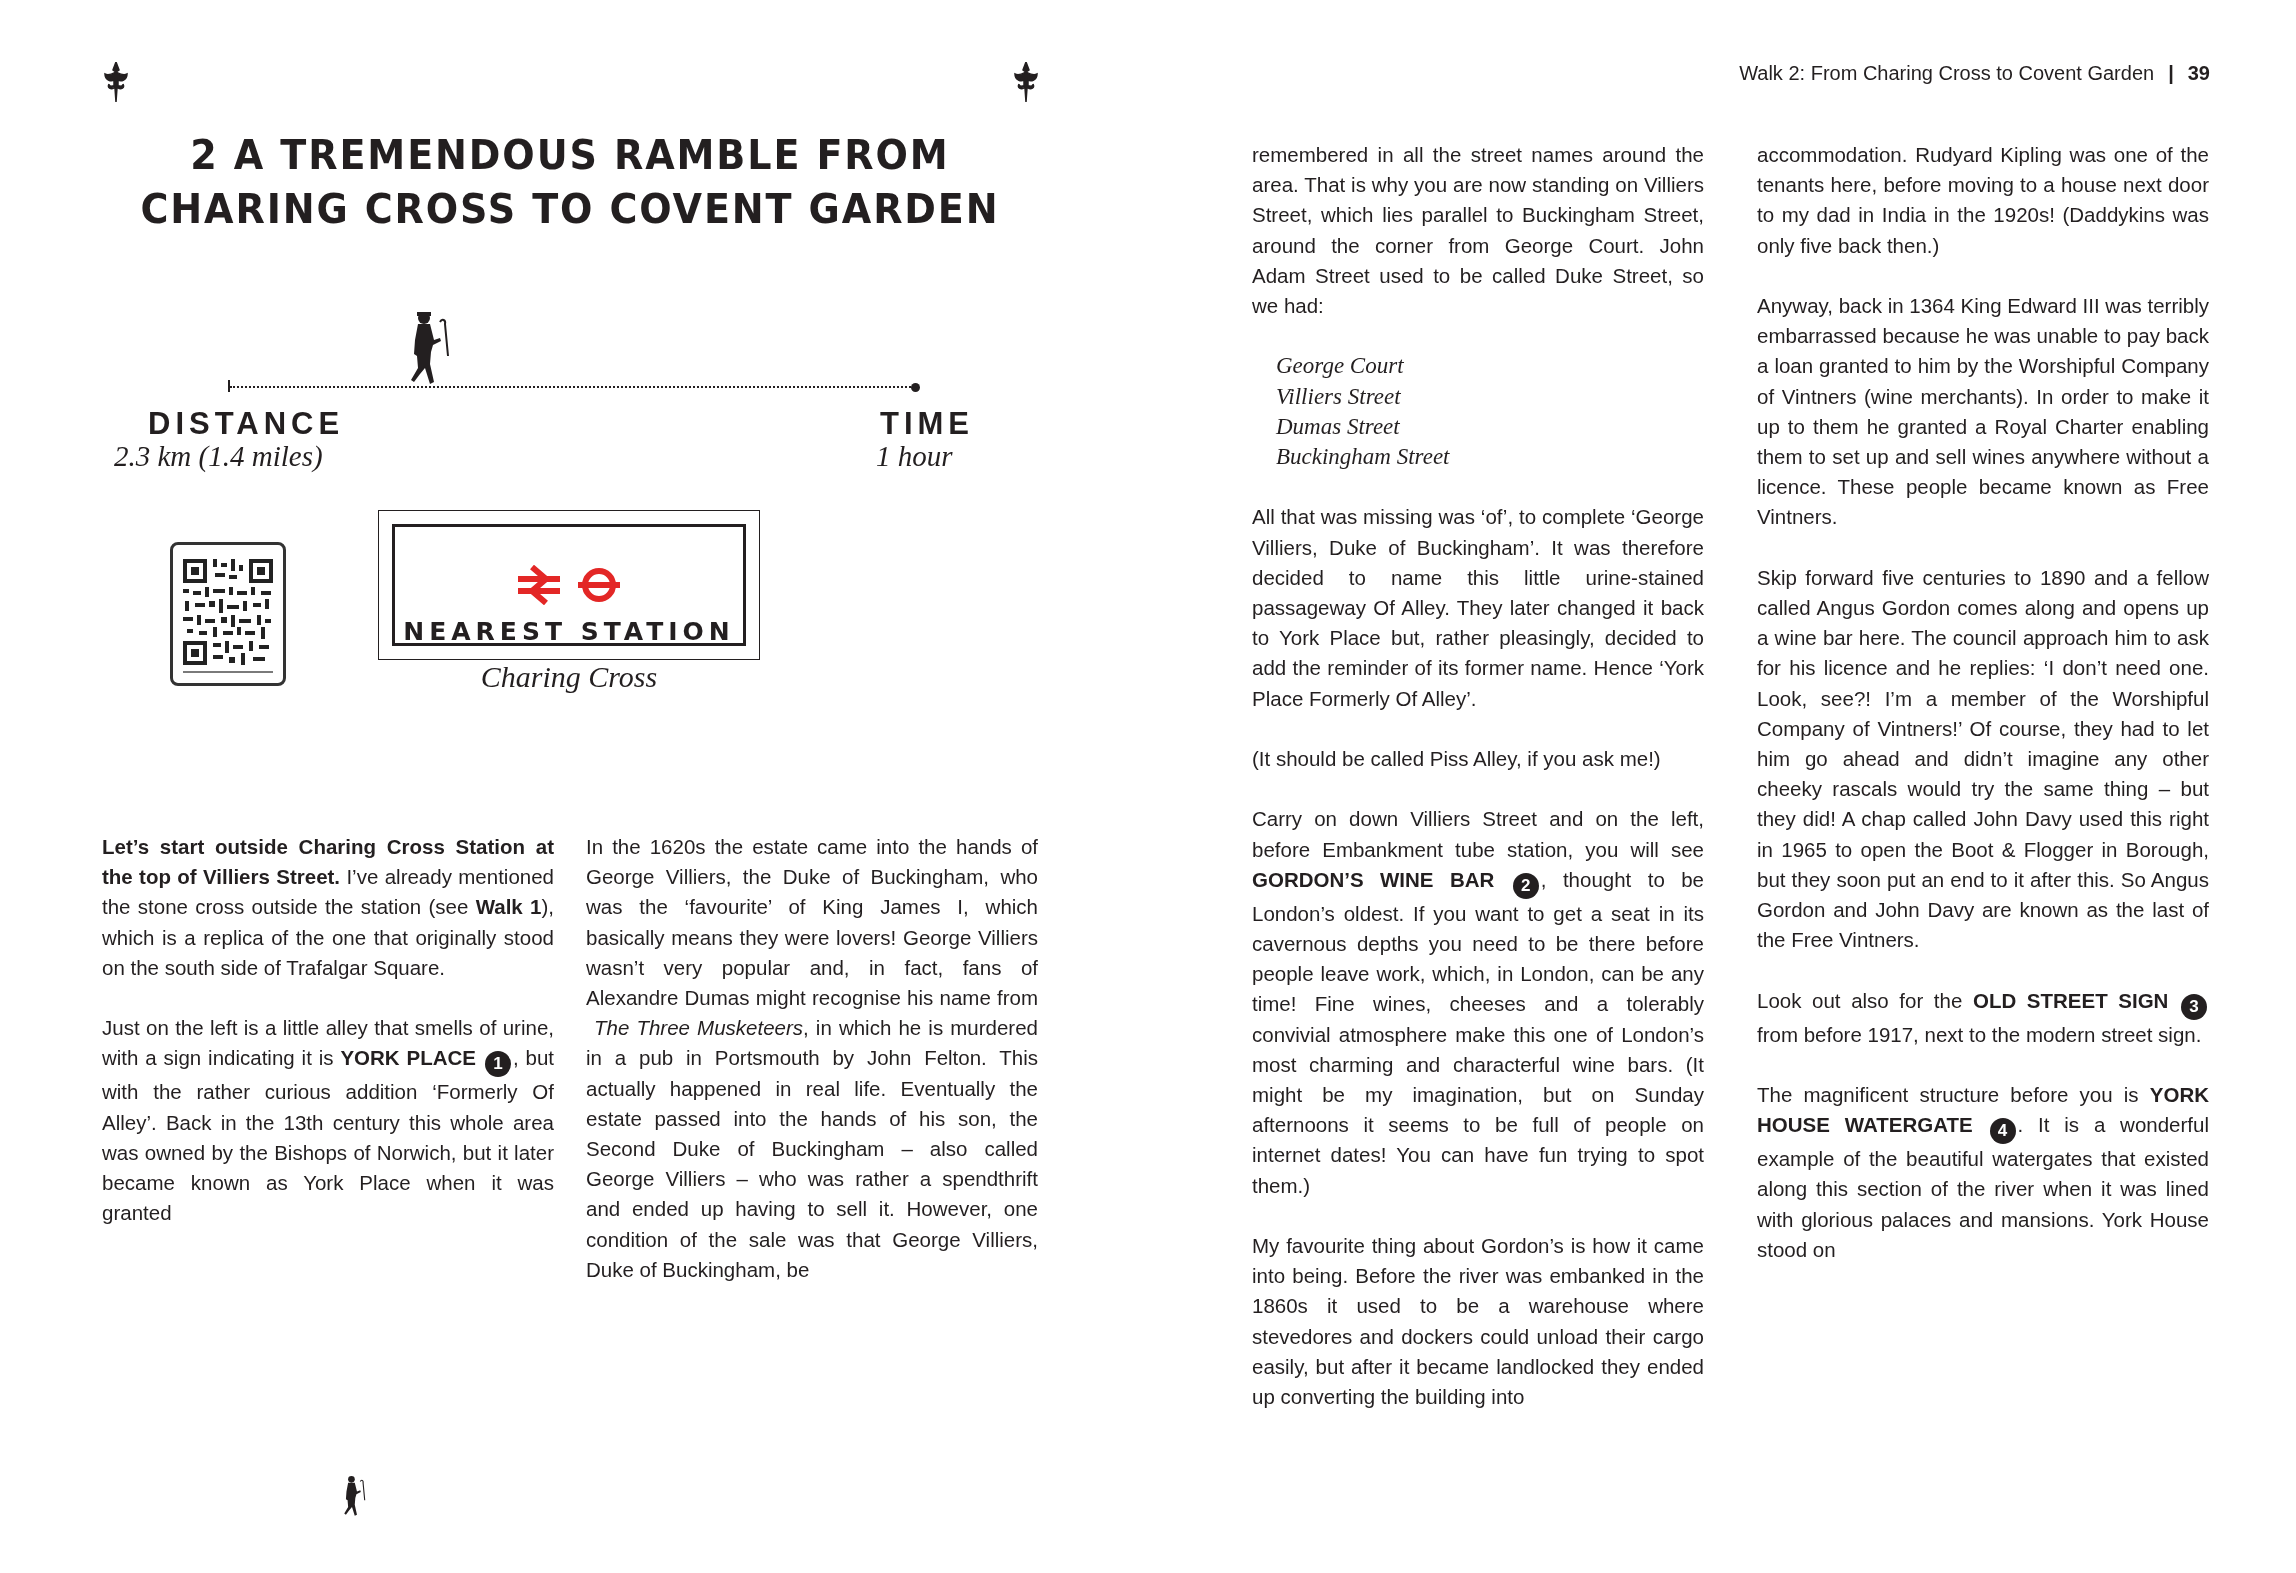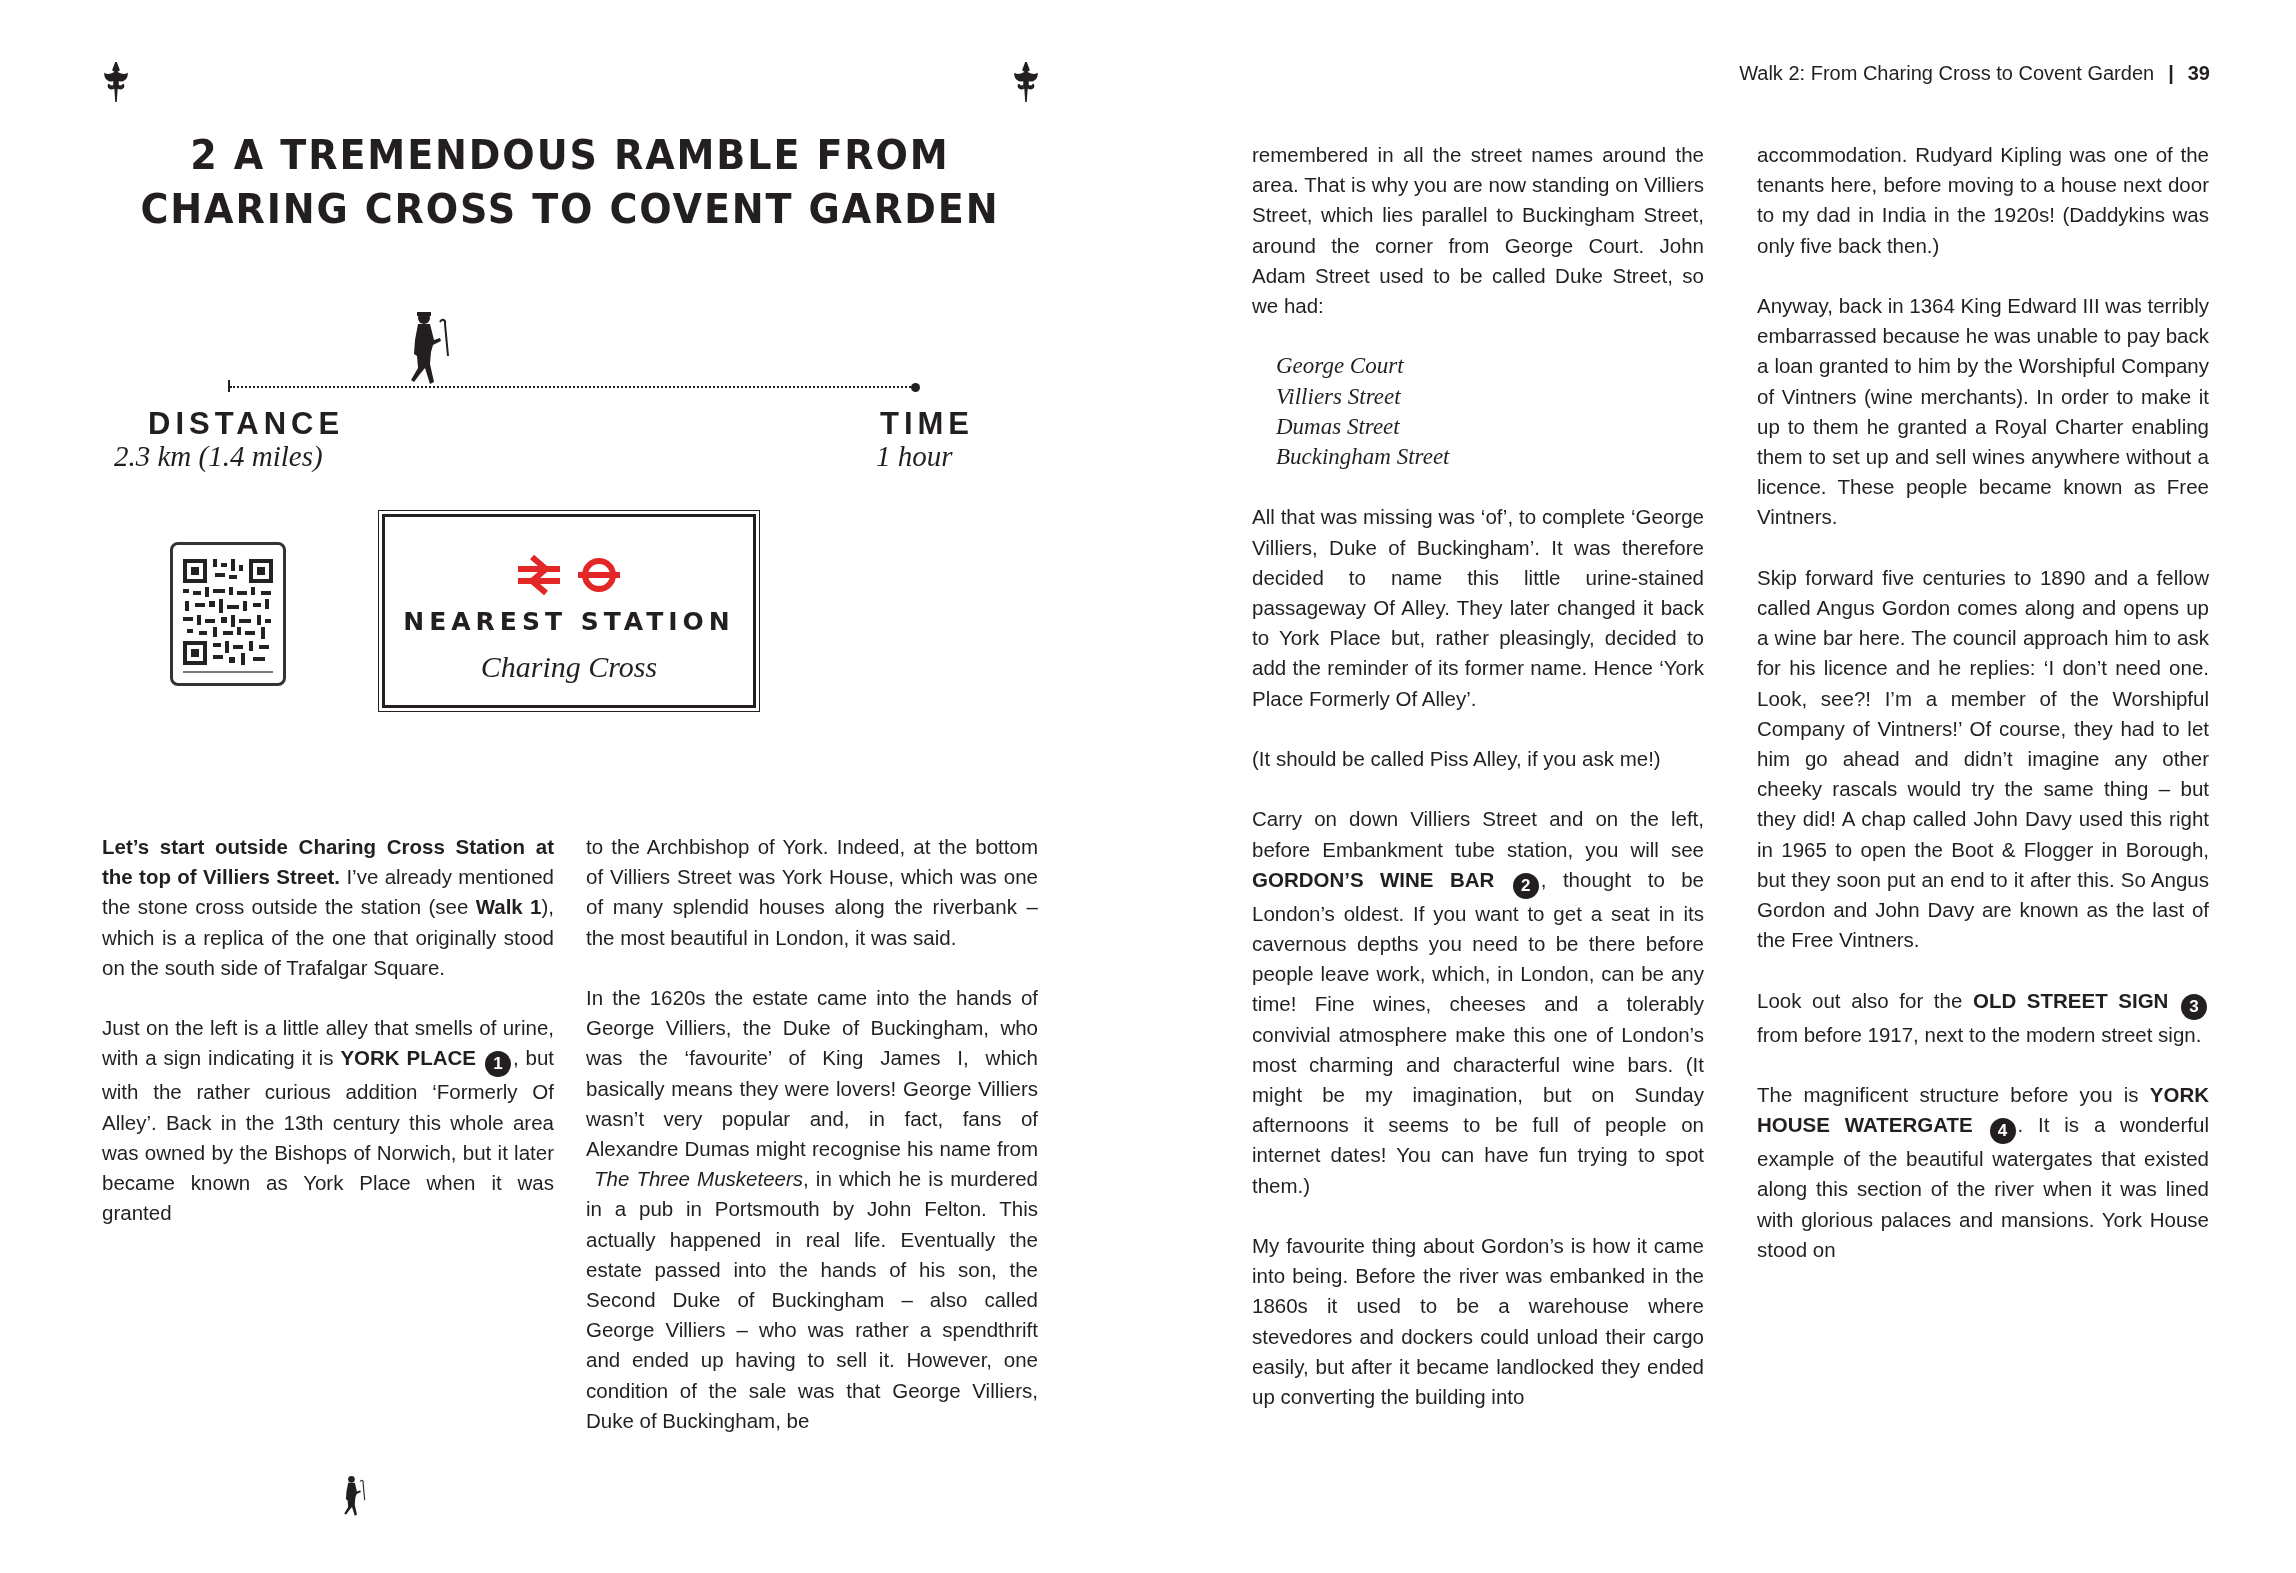--- a/index.html
+++ b/index.html
@@ -18,7 +18,7 @@
   .stat-label { font-weight:bold; font-size:31px; letter-spacing:5px; font-family:Liberation Sans, sans-serif; }
   .stat-value { font-style:italic; font-size:29px; font-family:"Liberation Serif", serif; }
   .qr { left:170px; top:542px; width:110px; height:138px; border:3px solid #333; border-radius:8px; background:#fff; }
-  .station-box { left:378px; top:510px; width:382px; height:202px; border:1px solid #231f20; padding:3px; box-sizing:border-box; }
+  .station-box { left:378px; top:510px; width:382px; height:150px; border:1px solid #231f20; padding:13px; box-sizing:border-box; }
   .station-inner { width:100%; height:100%; border:3px solid #231f20; box-sizing:border-box; text-align:center; }
   .station-icons { margin-top:38px; height:40px; display:flex; justify-content:center; gap:14px; }
   .station-label { margin-top:12px; font-weight:bold; font-size:25px; letter-spacing:5px; font-family:"DejaVu Sans", sans-serif; }

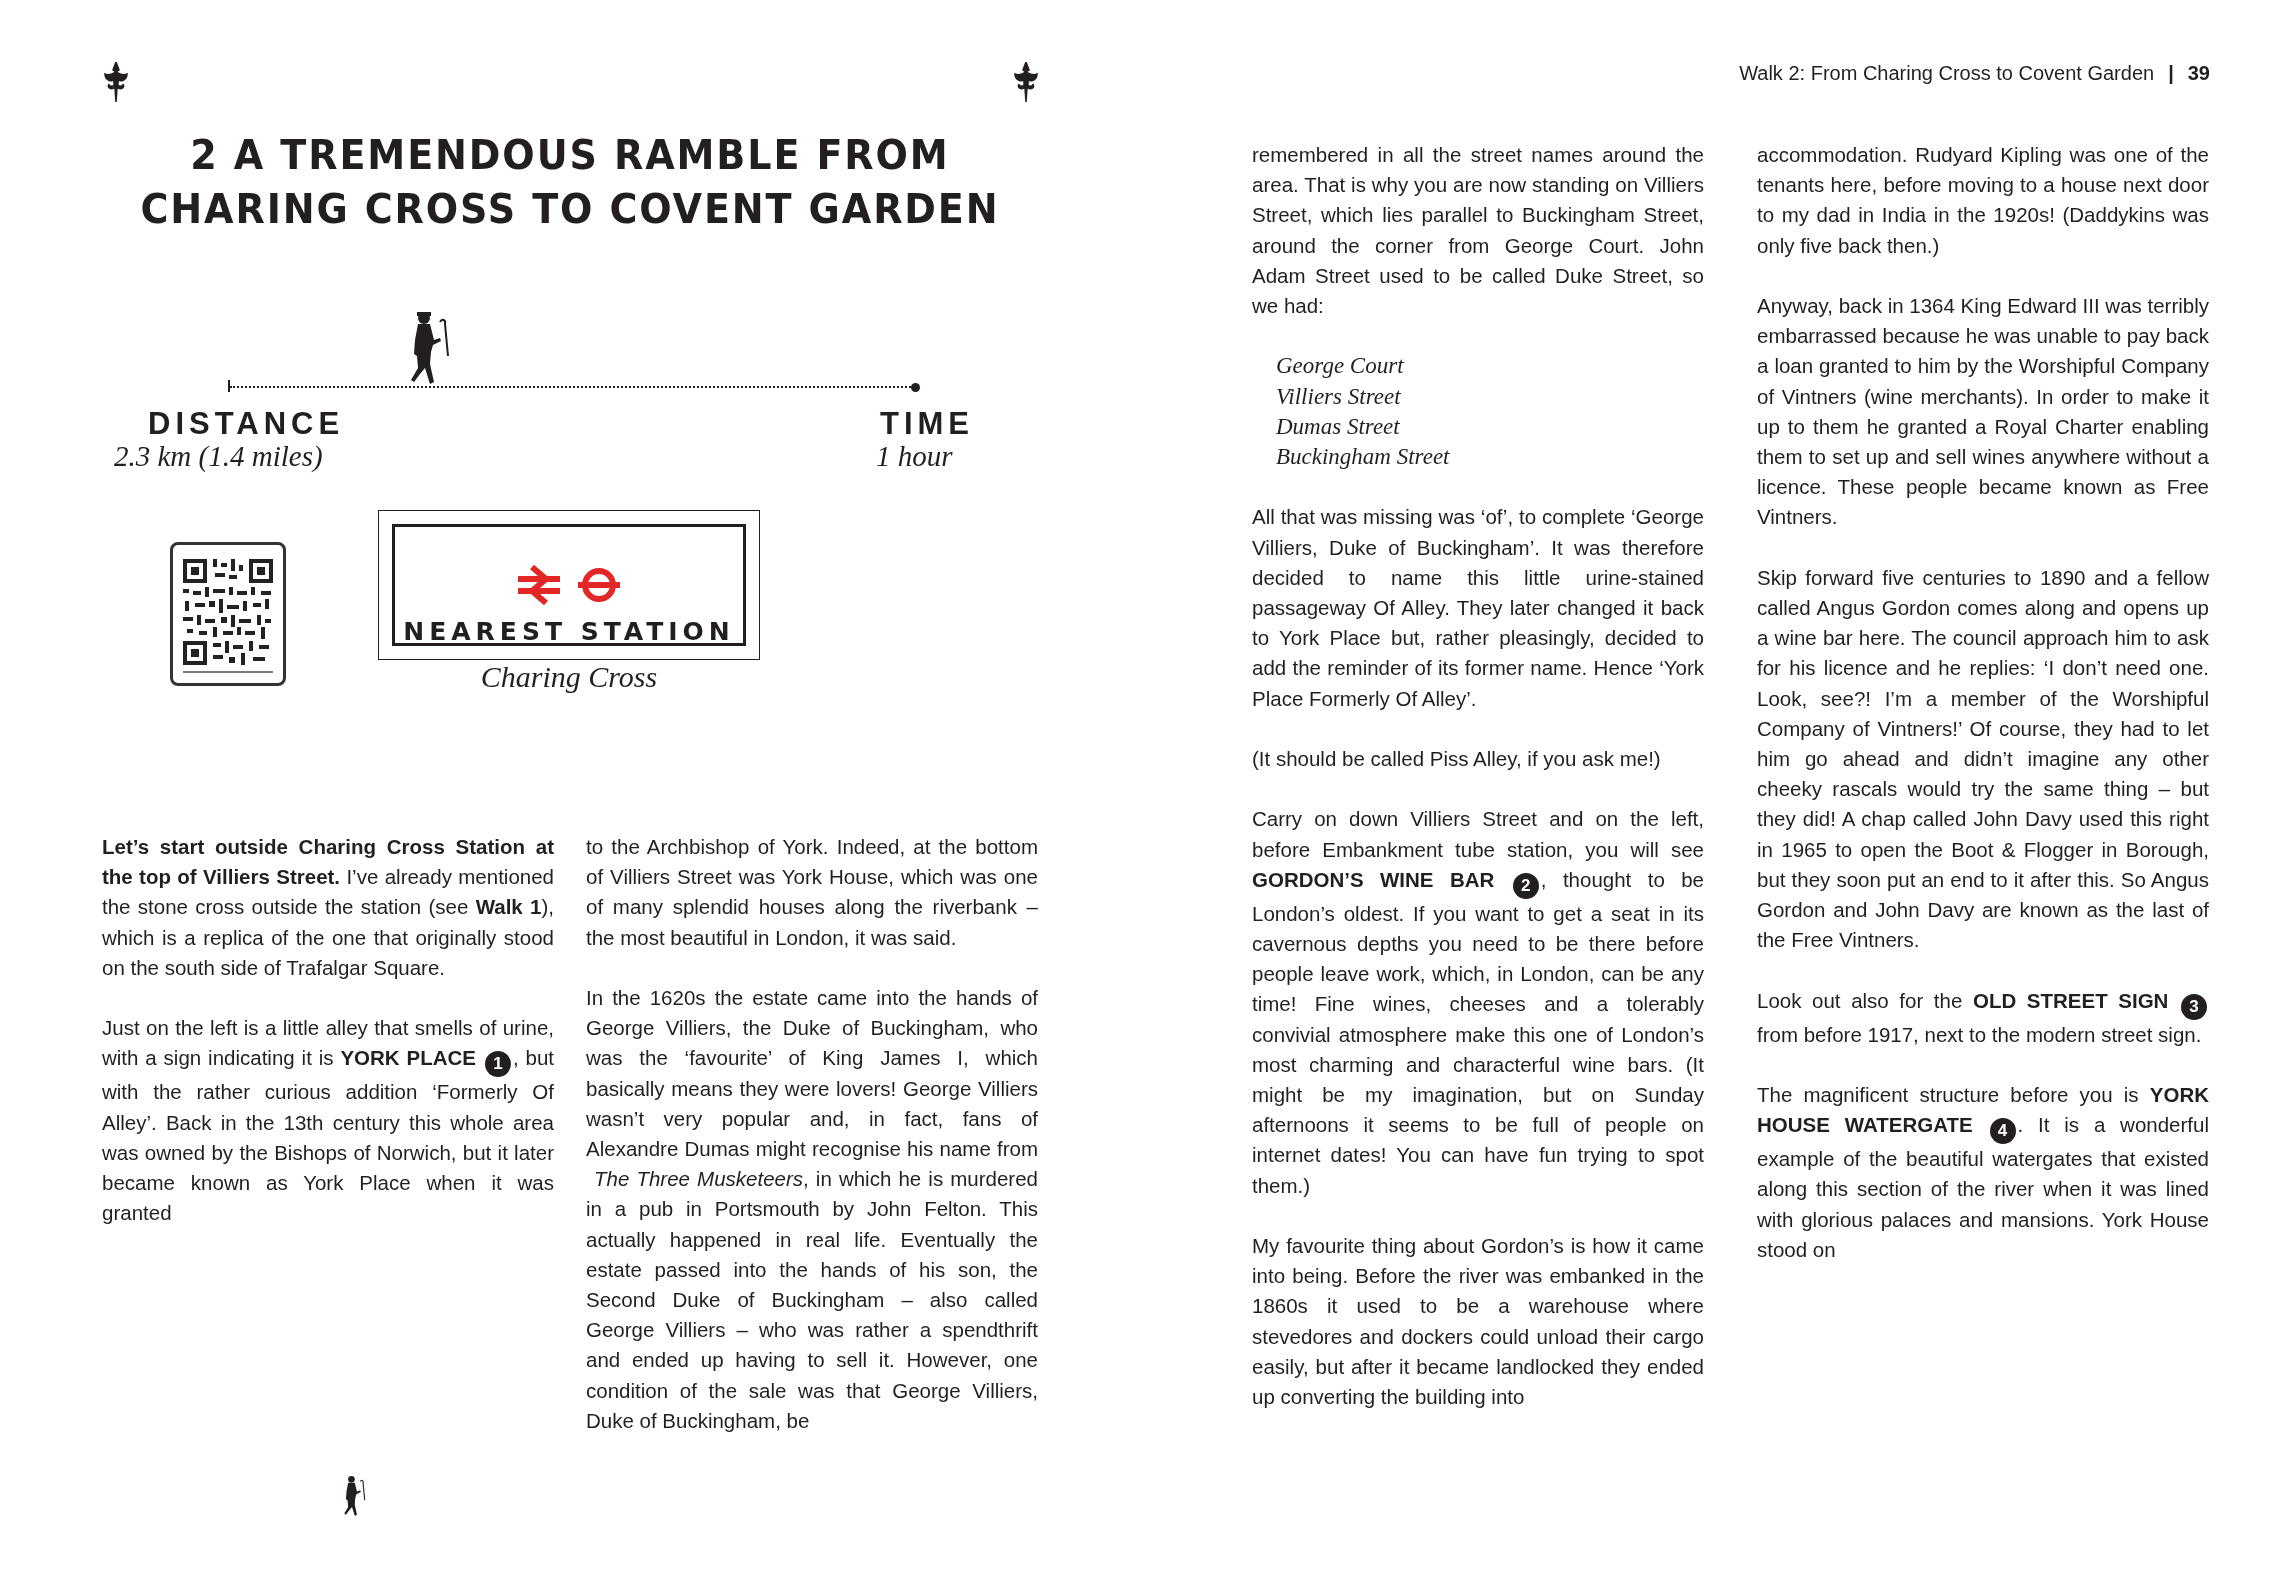--- a/index.html
+++ b/index.html
@@ -156,7 +156,6 @@
 </div>
 
 <div class="col" style="left:586px;top:832px;">
-  <p>to the Archbishop of York. Indeed, at the bottom of Villiers Street was York House, which was one of many splendid houses along the riverbank – the most beautiful in London, it was said.</p>
   <p><span>In the 1620s the estate came into the hands of George Villiers, the Duke of Buckingham, who was the ‘favourite’ of King James I, which basically means they were lovers! George Villiers wasn’t very popular and, in fact, fans of Alexandre Dumas might recognise his name from </span><span class="i">The Three Musketeers</span><span>, in which he is murdered in a pub in Portsmouth by John Felton. This actually happened in real life. Eventually the estate passed into the hands of his son, the Second Duke of Buckingham – also called George Villiers – who was rather a spendthrift and ended up having to sell it. However, one condition of the sale was that George Villiers, Duke of Buckingham, be</span></p>
 </div>
 

